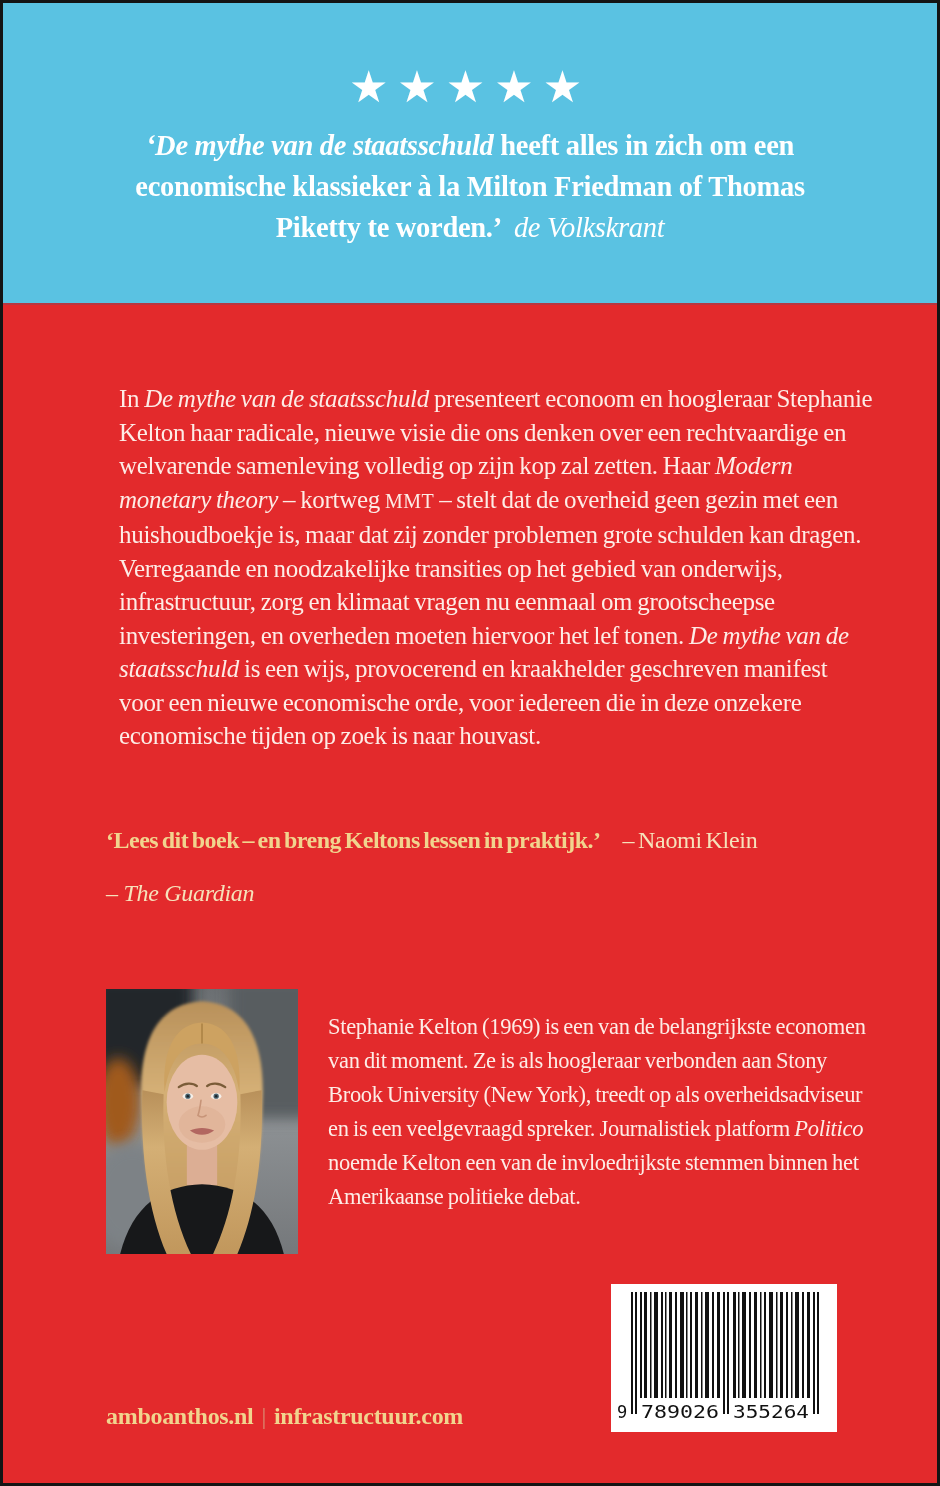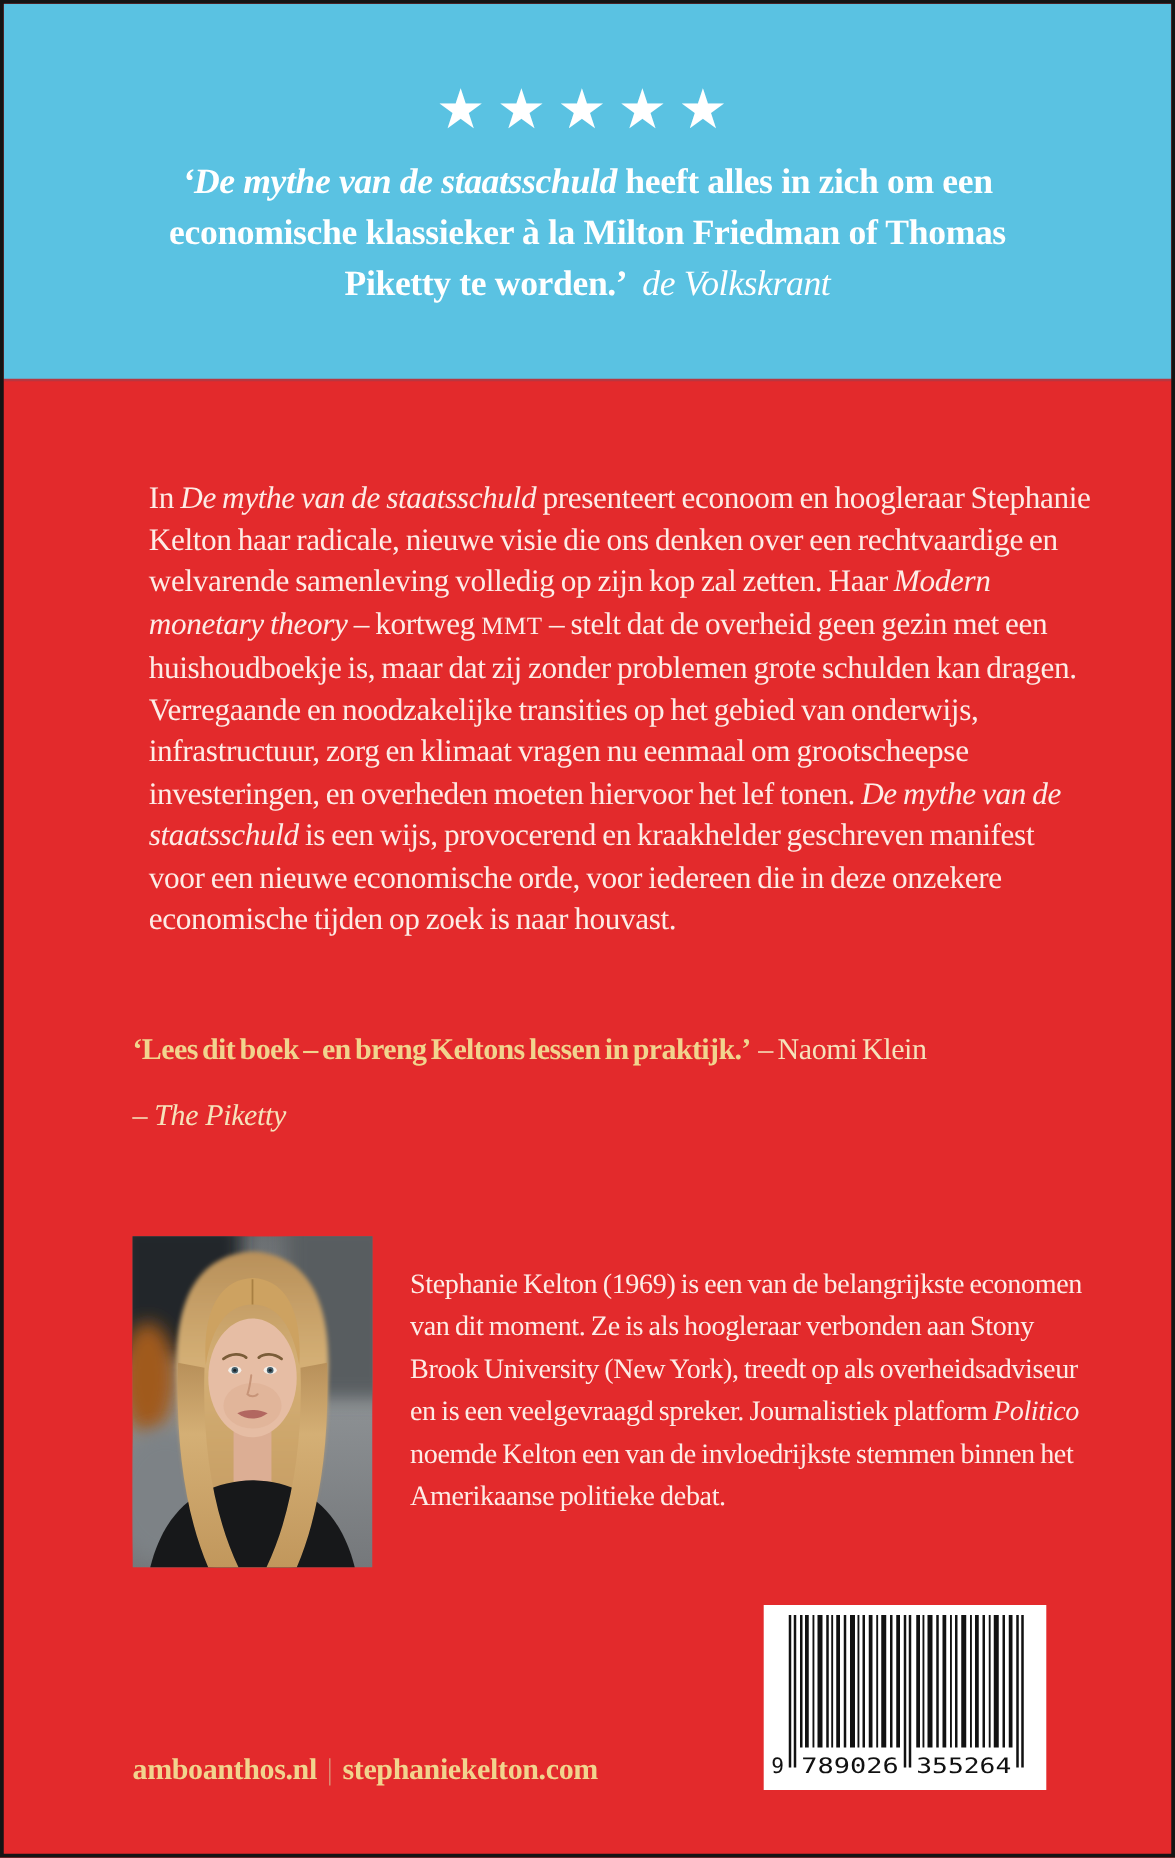--- a/index.html
+++ b/index.html
@@ -39,7 +39,7 @@
     color:var(--gold,#f1d48e); font-size:24px; font-weight:bold; line-height:33px;
     letter-spacing:-0.5px; word-spacing:-2px;
   }
-  .quote-src{color:var(--cream,#f6e2bb); font-weight:normal; letter-spacing:-0.3px; margin-left:6px;}
+  .quote-src{color:var(--cream,#f6e2bb); font-weight:normal; letter-spacing:-0.3px; margin-left:22px;}
   .quote-guardian{
     position:absolute; top:850px; left:103px; width:745px;
     color:var(--gold,#f1d48e); font-size:24px; font-weight:bold; line-height:33.5px;

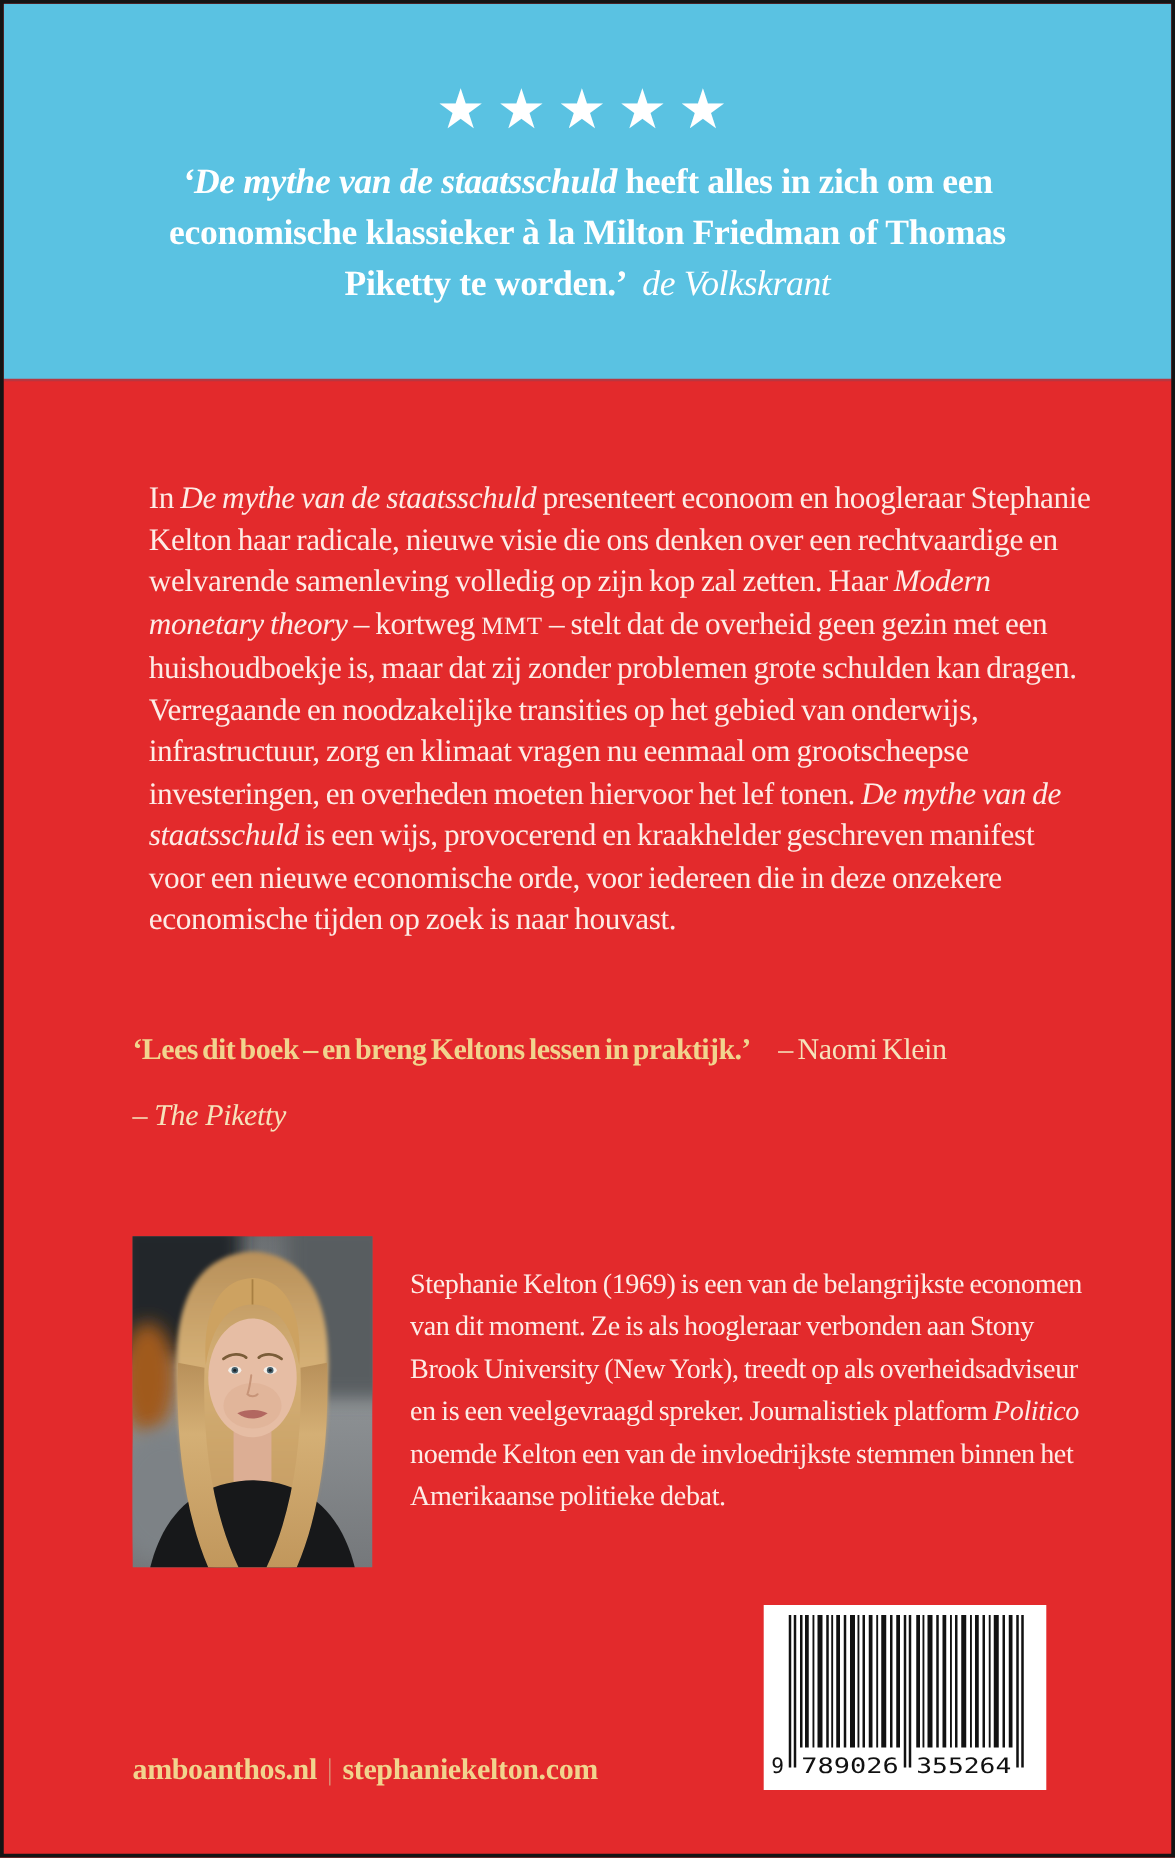--- a/index.html
+++ b/index.html
@@ -90,7 +90,7 @@
   </p>
 
   <p class="quote-guardian">
-    <span class="guardian-src">– The Piketty</span>
+    <span class="guardian-src">– The Guardian</span>
   </p>
 
   <div class="author">

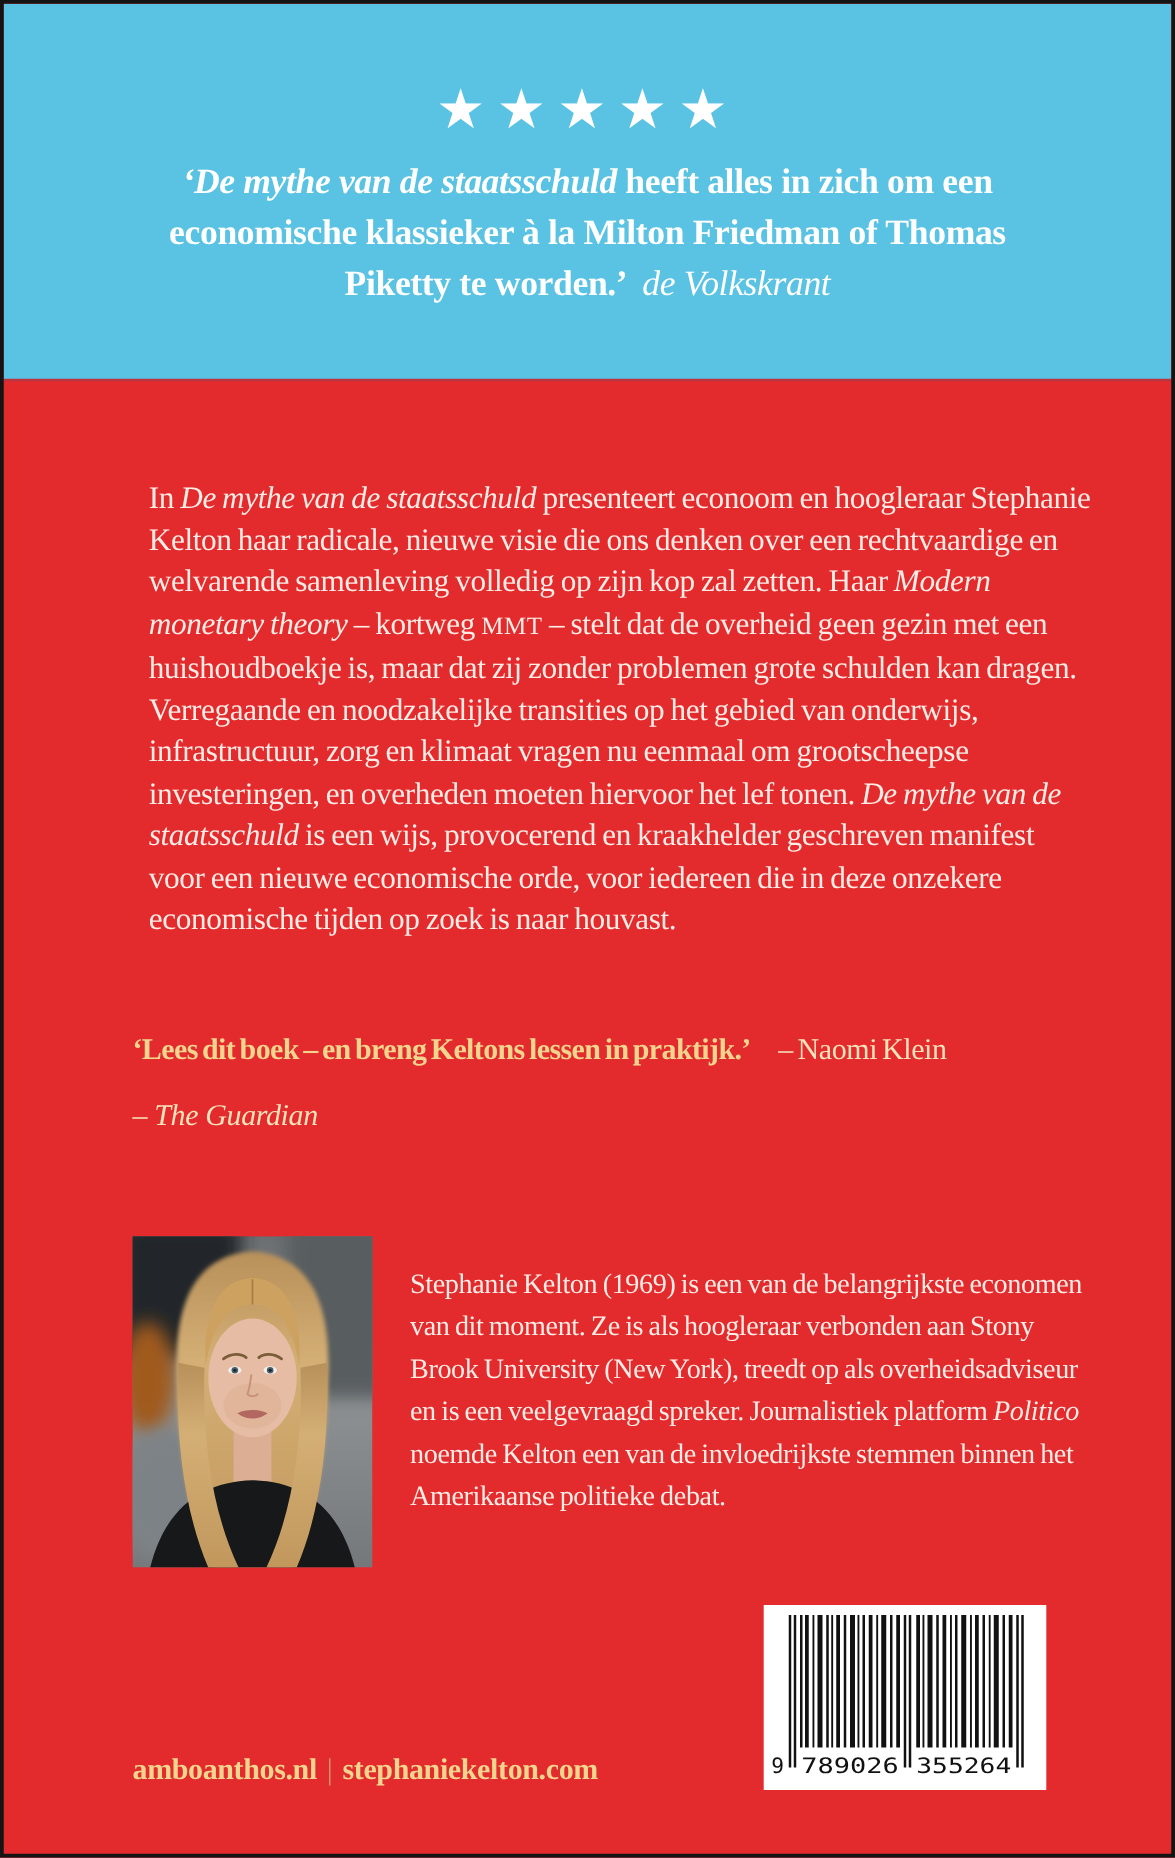--- a/index.html
+++ b/index.html
@@ -194,7 +194,7 @@
   </div>
 
   <div class="footer-links">
-    <span>amboanthos.nl</span><span class="sep">|</span><span>stephaniekelton.com</span>
+    <span>amboanthos.nl</span><span class="sep">|</span><span>infrastructuur.com</span>
   </div>
 
 </div>

